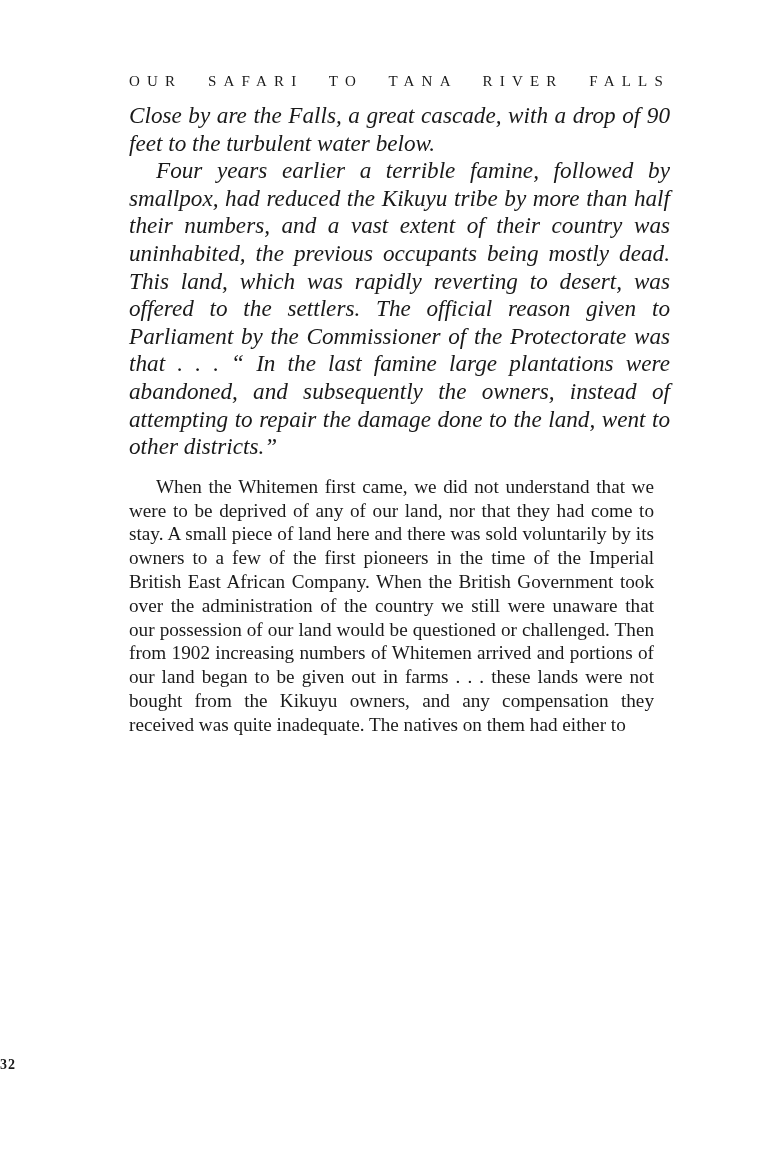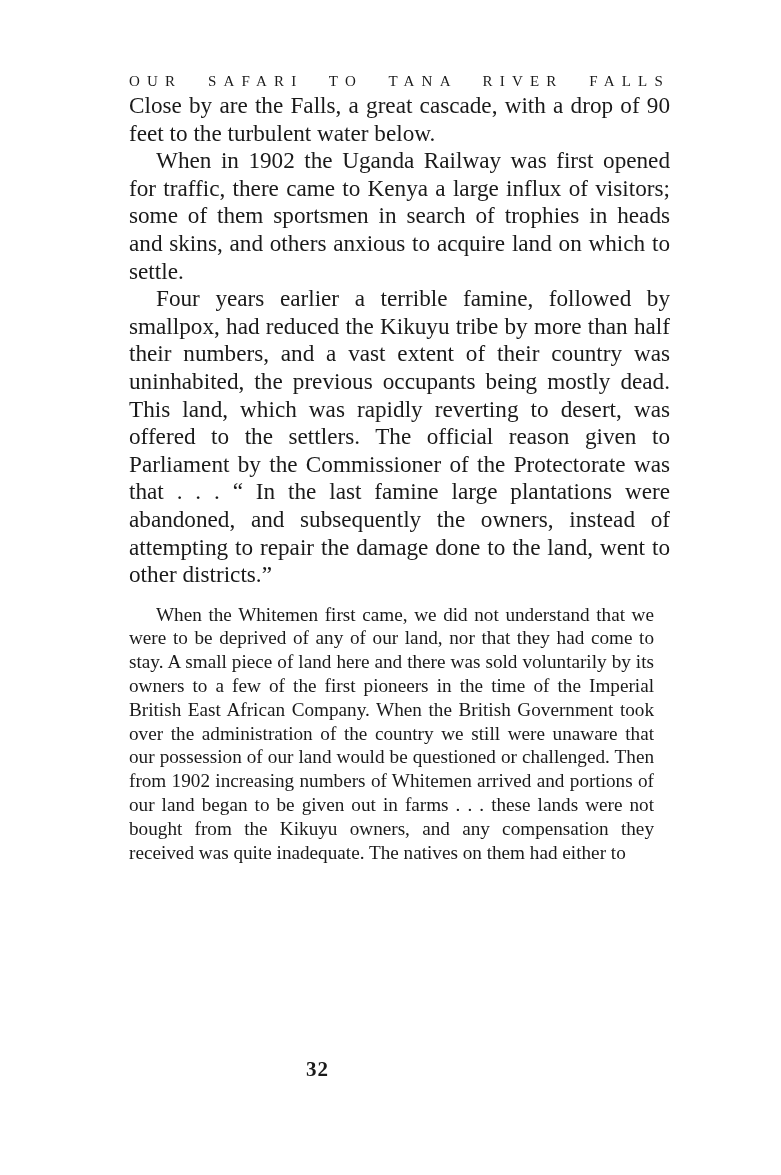--- a/index.html
+++ b/index.html
@@ -28,7 +28,7 @@
       text-align-last: justify;
       line-height: 22px;
       height: 22px;
-      margin-bottom: 0;
+      margin-bottom: 10px;
       white-space: nowrap;
       word-spacing: 10px;
     }

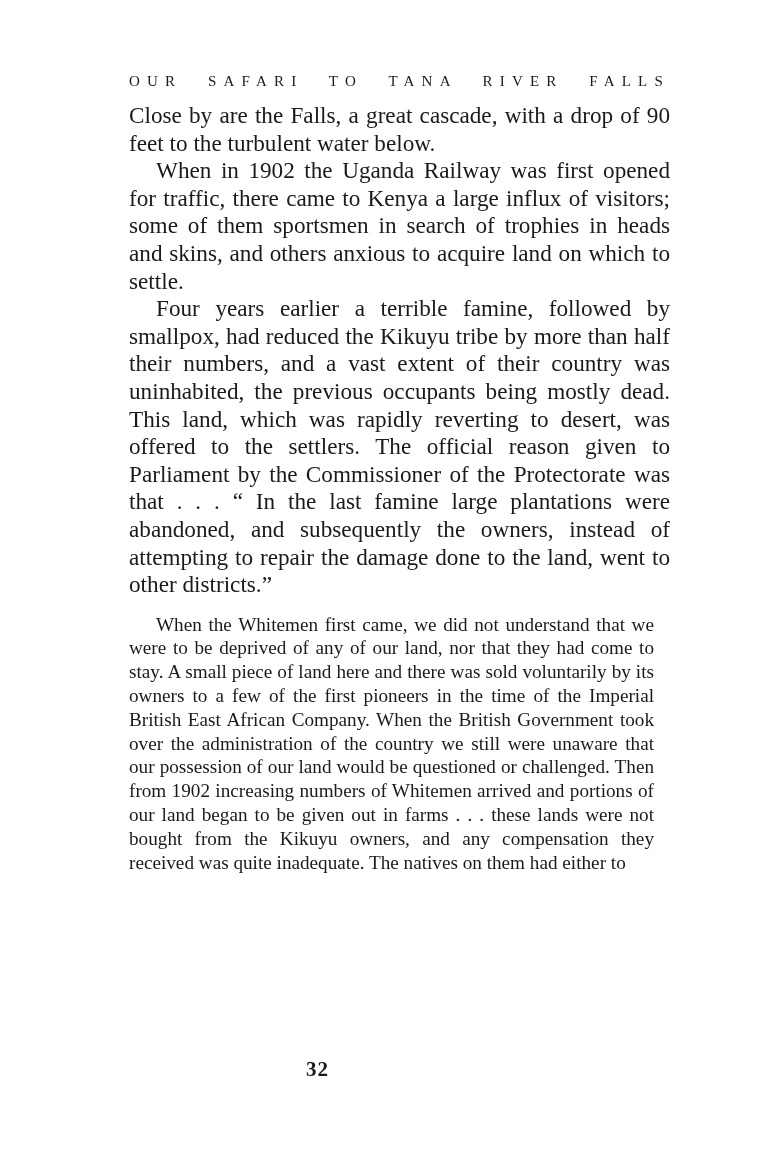--- a/index.html
+++ b/index.html
@@ -39,6 +39,7 @@
       text-align-last: left;
       margin: 0;
       hyphens: manual;
+      font-style: italic;
     }
     .body-text.indent {
       text-indent: 27px;

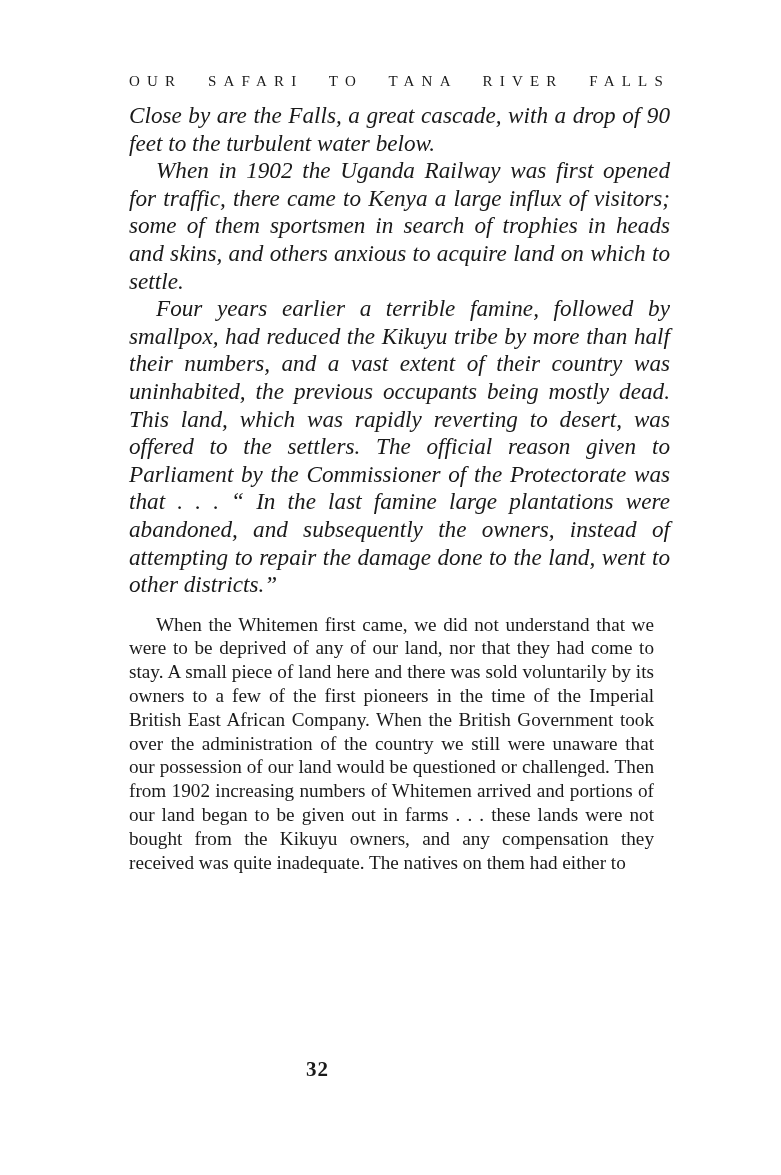--- a/index.html
+++ b/index.html
@@ -69,7 +69,6 @@
   <div class="running-head">OUR SAFARI TO TANA RIVER FALLS</div>
 
   <p class="body-text">Close by are the Falls, a great cascade, with a drop of 90 feet to the turbulent water below.</p>
-  <p class="body-text indent">When in 1902 the Uganda Railway was first opened for traffic, there came to Kenya a large influx of visitors; some of them sportsmen in search of trophies in heads and skins, and others anxious to acquire land on which to settle.</p>
   <p class="body-text indent">Four years earlier a terrible famine, followed by smallpox, had reduced the Kikuyu tribe by more than half their numbers, and a vast extent of their country was uninhabited, the previous occupants being mostly dead. This land, which was rapidly reverting to desert, was offered to the settlers. The official reason given to Parliament by the Commissioner of the Protectorate was that . . . “ In the last famine large plantations were abandoned, and subsequently the owners, instead of attempting to repair the damage done to the land, went to other districts.”</p>
 
   <p class="quote-text">When the Whitemen first came, we did not understand that we were to be deprived of any of our land, nor that they had come to stay. A small piece of land here and there was sold voluntarily by its owners to a few of the first pioneers in the time of the Imperial British East African Company. When the British Government took over the administration of the country we still were unaware that our possession of our land would be questioned or challenged. Then from 1902 increasing numbers of Whitemen arrived and portions of our land began to be given out in farms . . . these lands were not bought from the Kikuyu owners, and any compensation they received was quite inadequate. The natives on them had either to</p>

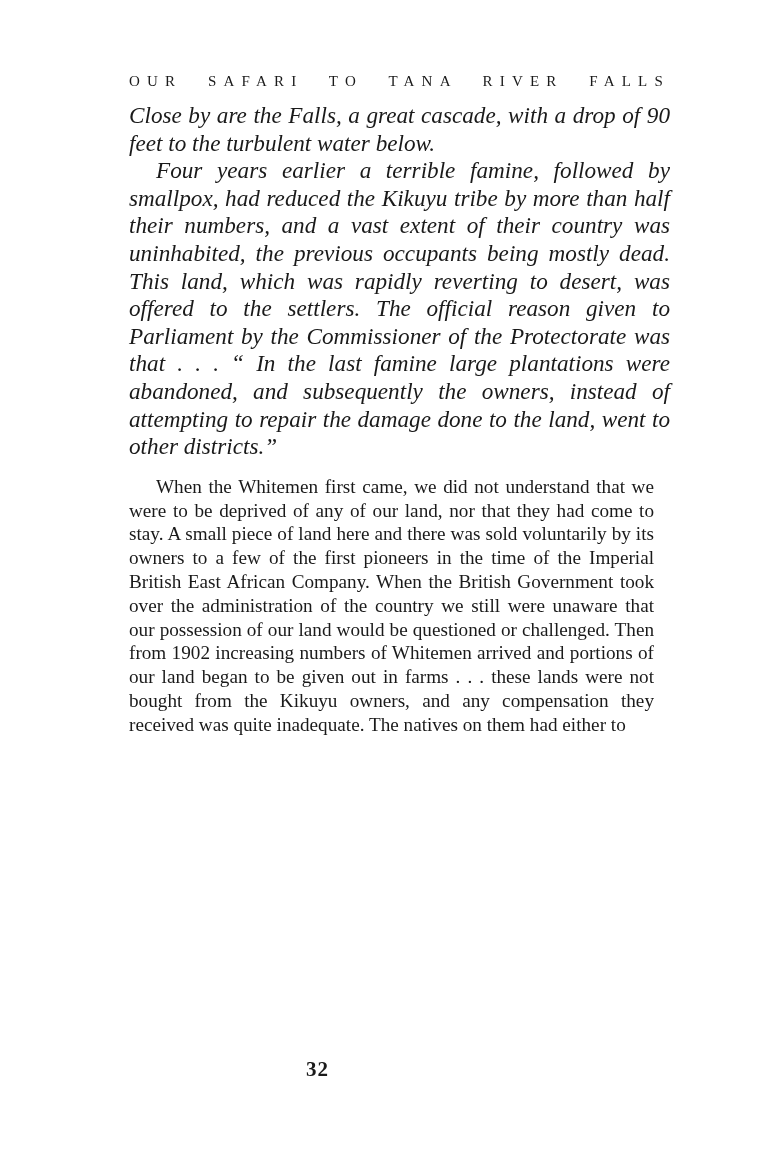--- a/index.html
+++ b/index.html
@@ -56,8 +56,8 @@
       left: 0;
       width: 635px;
       top: 1057px;
-      text-align: center;
-      font-size: 21px;
+      text-align: left;
+      font-size: 14px;
       font-weight: bold;
       letter-spacing: 1px;
     }

